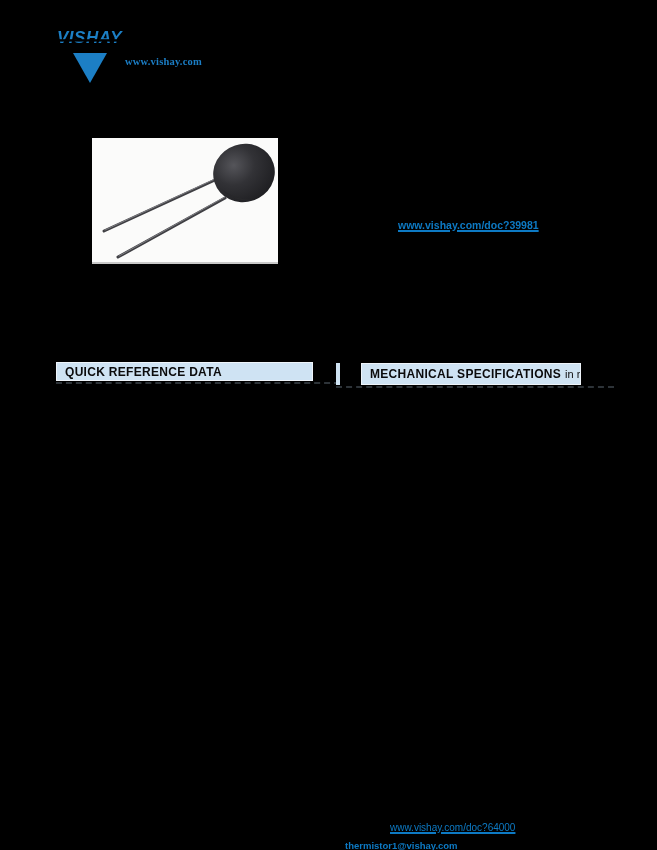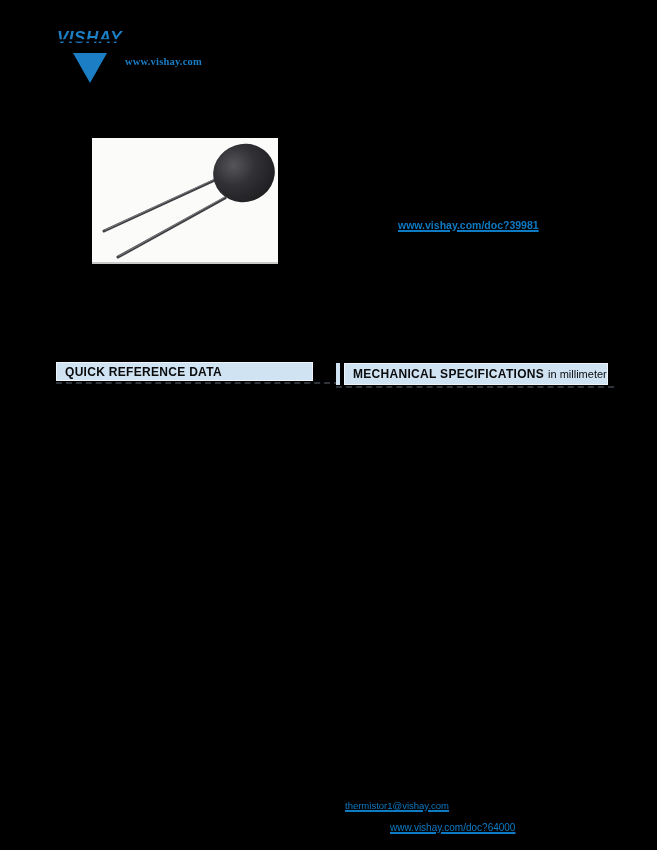--- a/index.html
+++ b/index.html
@@ -79,7 +79,7 @@
     margin-left: 4px;
   }
   #quick-header { left: 56px; top: 362px; width: 257px; height: 19px; }
-  #mech-header  { left: 344px; top: 363px; width: 264px; height: 22px; padding-left: 8px; }
+  #mech-header  { left: 361px; top: 363px; width: 220px; height: 22px; padding-left: 8px; }
   #mech-header-sliver {
     left: 336px; top: 363px; width: 4px; height: 22px;
     background: #cfe3f3;

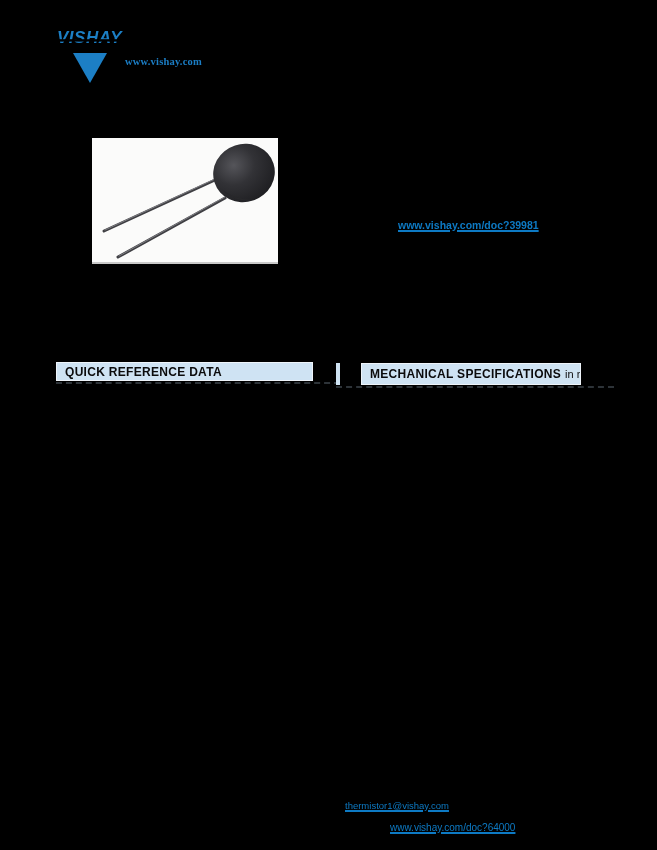--- a/index.html
+++ b/index.html
@@ -53,7 +53,7 @@
     white-space: nowrap;
   }
   #features-link { left: 398px; top: 219px; font-size: 10.5px; font-weight: bold; }
-  #footer-contact-link { left: 345px; top: 800px; font-size: 9.5px; font-weight: normal; }
+  #footer-contact-link { left: 345px; top: 840px; font-size: 9.5px; font-weight: bold; }
   #footer-disclaimer-link { left: 390px; top: 822px; font-size: 10px; }
 
   

